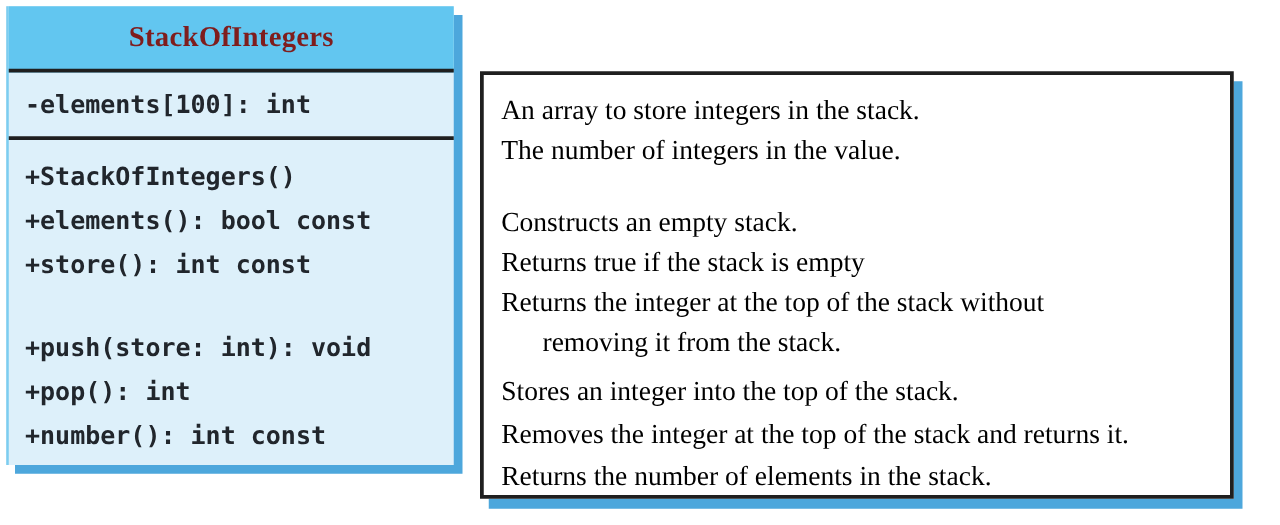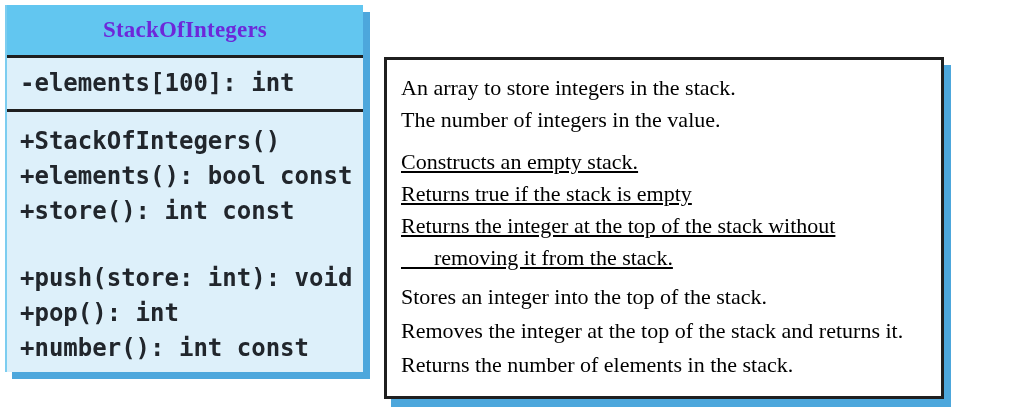--- a/index.html
+++ b/index.html
@@ -35,7 +35,7 @@
     font-family: "Liberation Serif", serif;
     font-weight: bold;
     font-size: 23px;
-    color: #6d28d9;
+    color: #7f1d1d;
     letter-spacing: 0.2px;
   }
   .class-attrs {

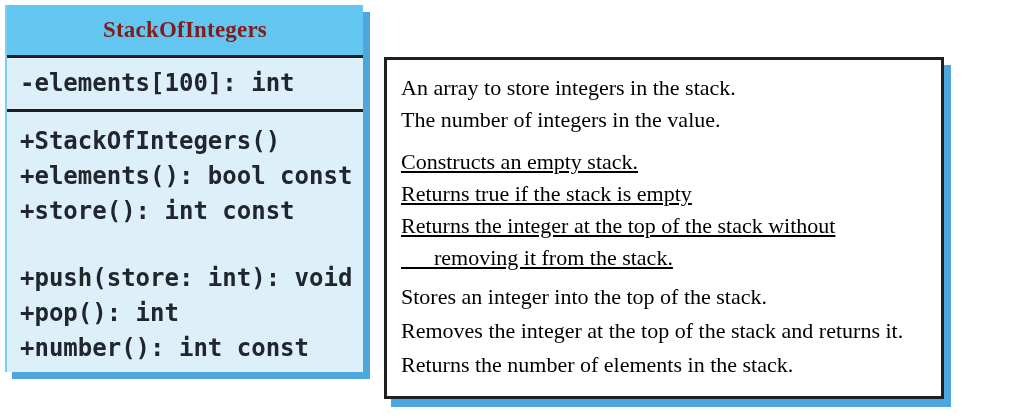--- a/index.html
+++ b/index.html
@@ -48,7 +48,7 @@
   .mono-line {
     font-family: "DejaVu Sans Mono", monospace;
     font-weight: bold;
-    font-size: 24px;
+    font-size: 20px;
     line-height: 34px;
     color: #21262C;
     white-space: pre;

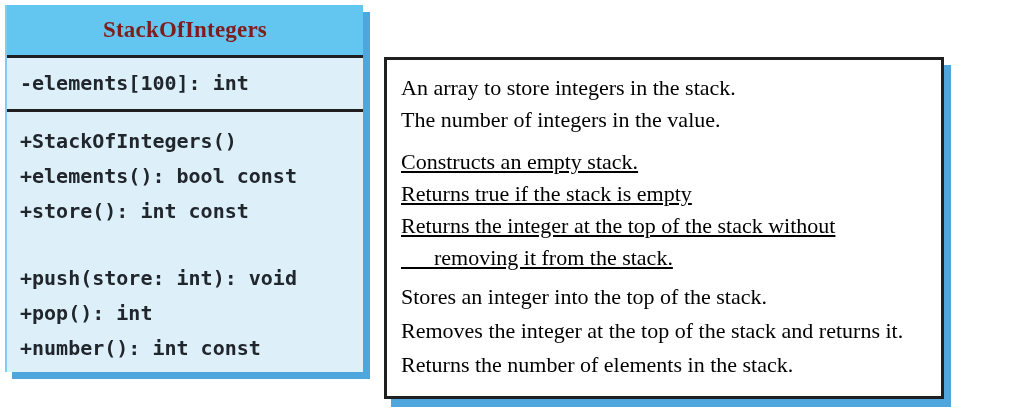--- a/index.html
+++ b/index.html
@@ -61,7 +61,7 @@
     position: absolute;
     left: 384px;
     top: 57px;
-    width: 560px;
+    width: 603px;
     height: 342px;
     box-sizing: border-box;
     background: #ffffff;

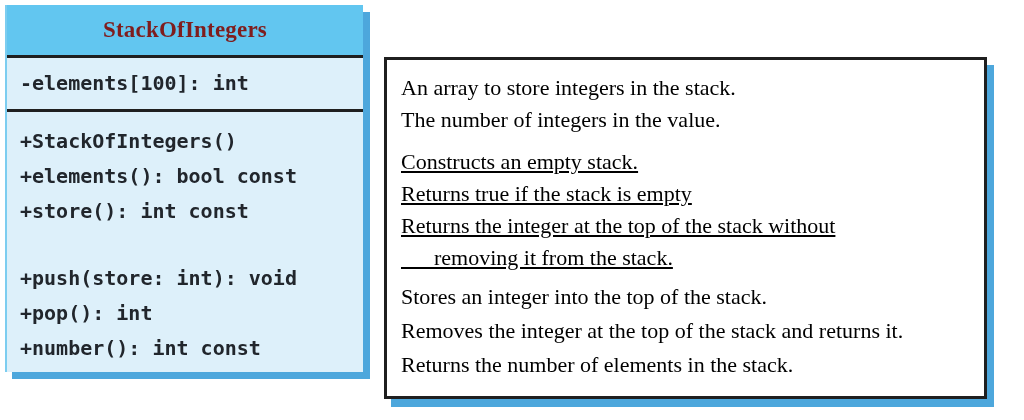--- a/index.html
+++ b/index.html
@@ -77,7 +77,7 @@
     color: #000000;
     white-space: pre-wrap;
   }
-  .desc-method-group1 { margin-top: 10px; text-decoration: underline; }
+  .desc-method-group1 { margin-top: 26px; }
   .desc-method-group2 { margin-top: 6px; }
   .desc-method-group2 .desc-line { line-height: 34px; }
 </style>

